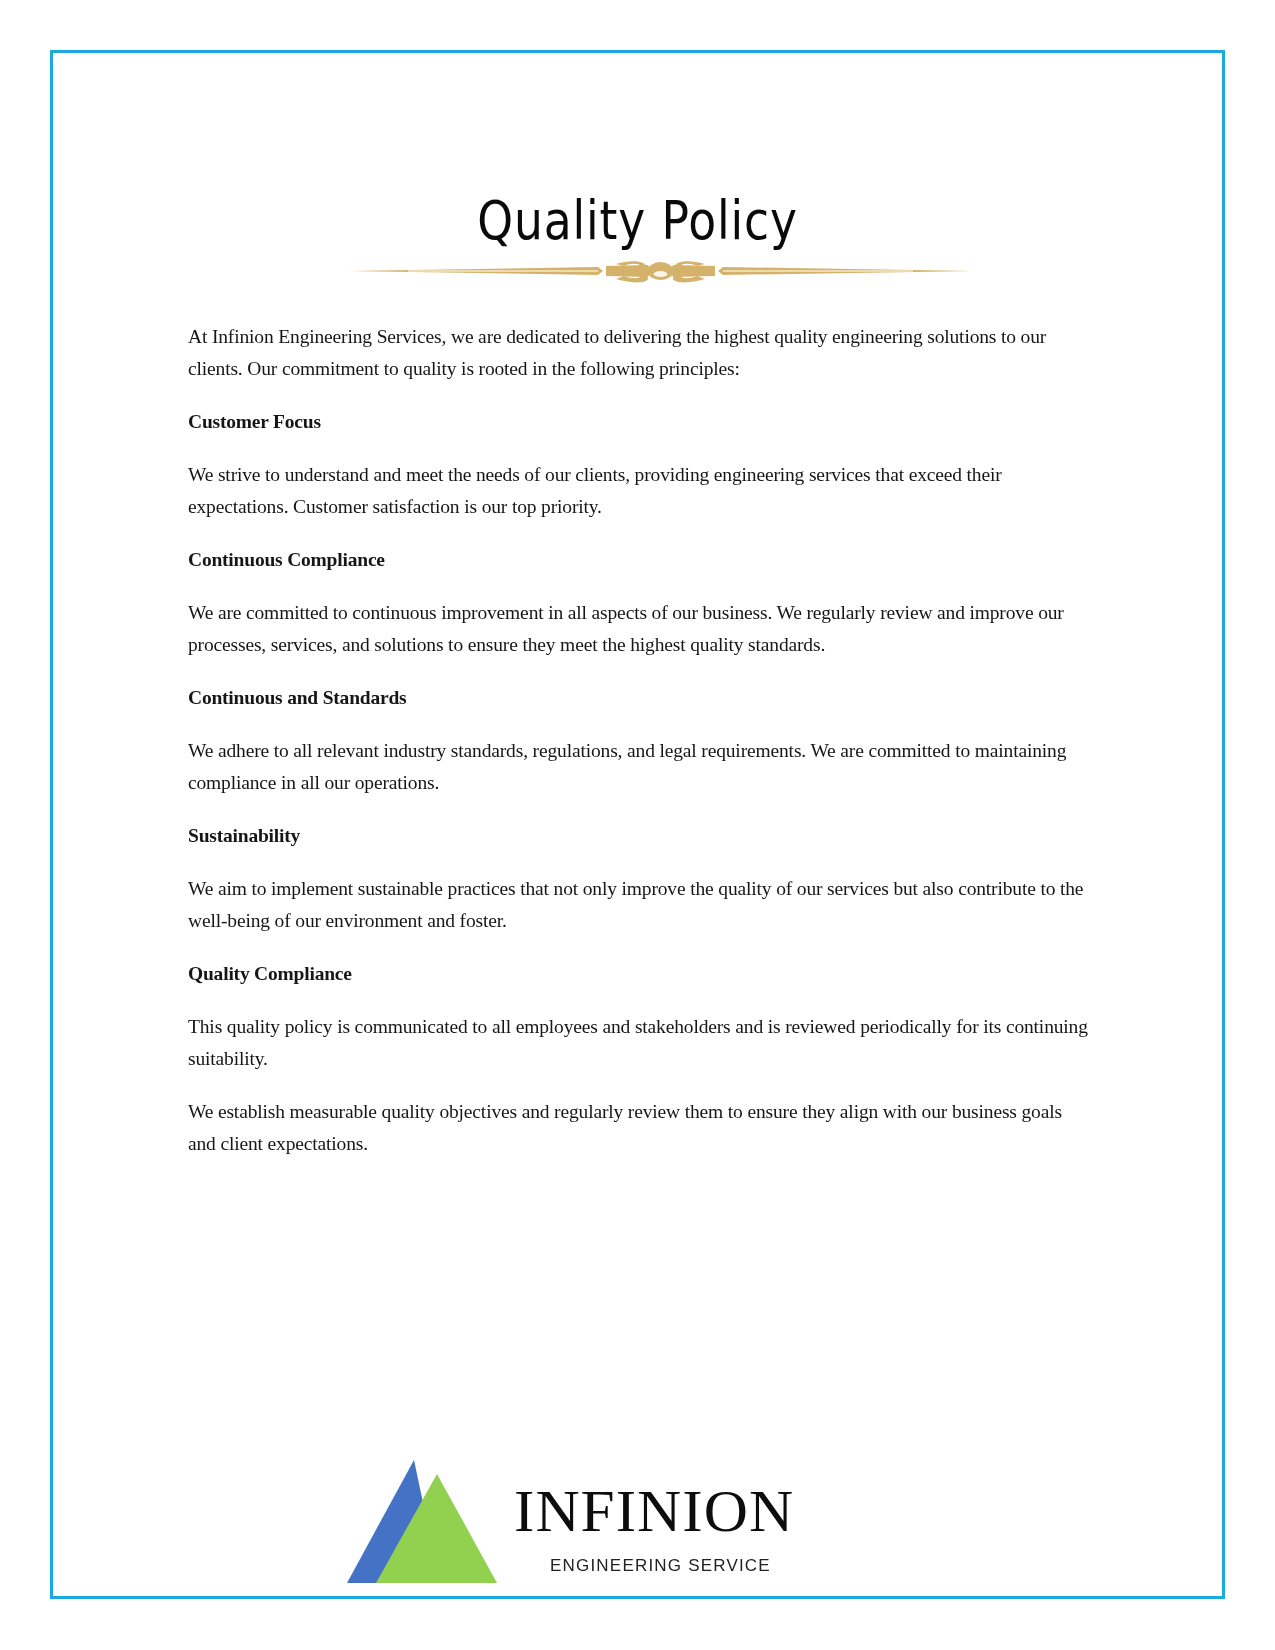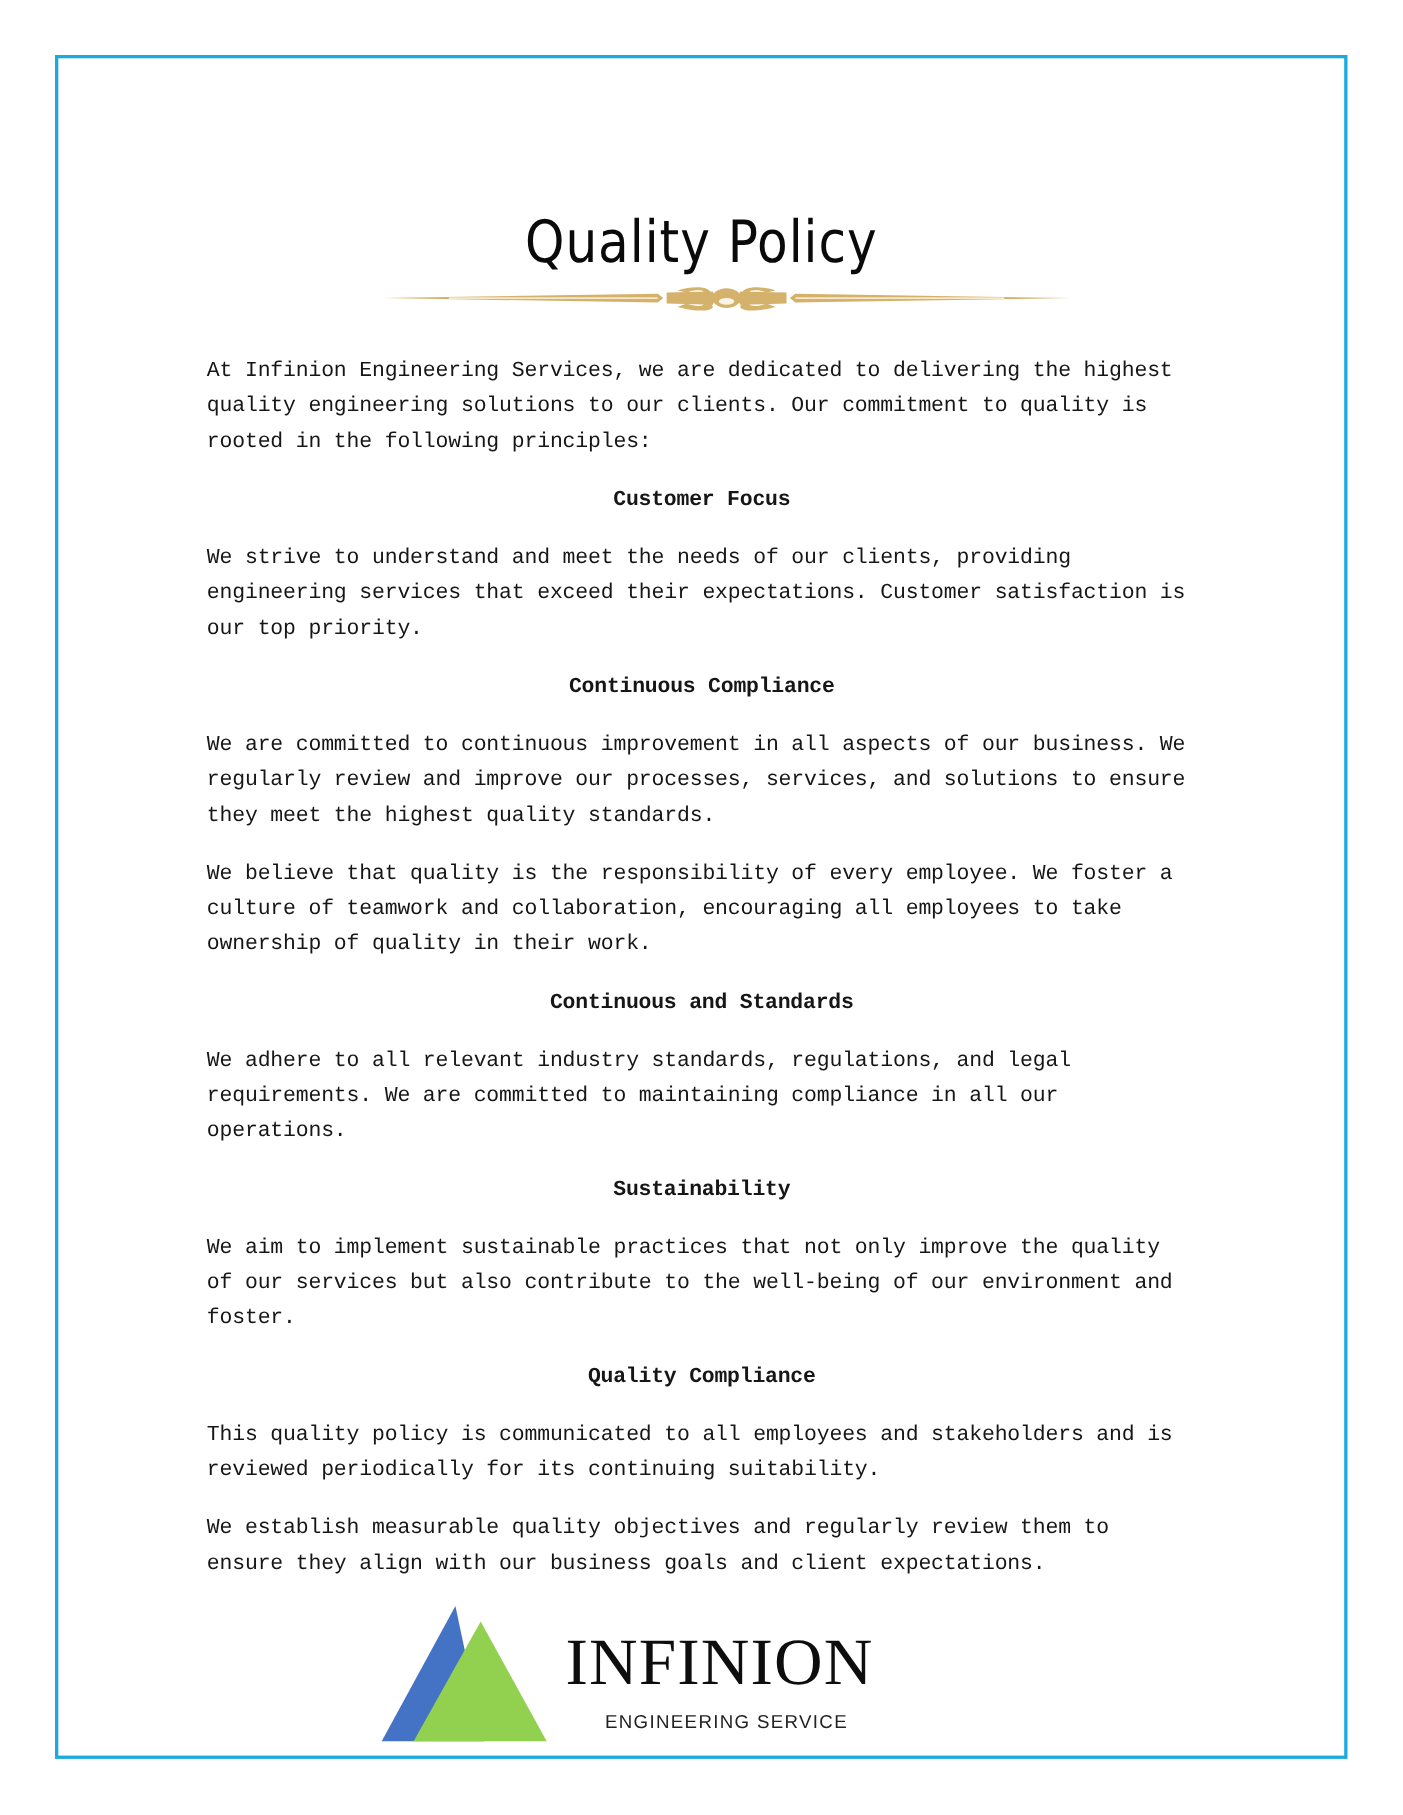--- a/index.html
+++ b/index.html
@@ -49,7 +49,7 @@
       left: 188px;
       top: 321px;
       width: 900px;
-      font-family: Liberation Mono, monospace;
+      font-family: Liberation Serif, serif;
       font-size: 19.5px;
       line-height: 32px;
       color: #161616;

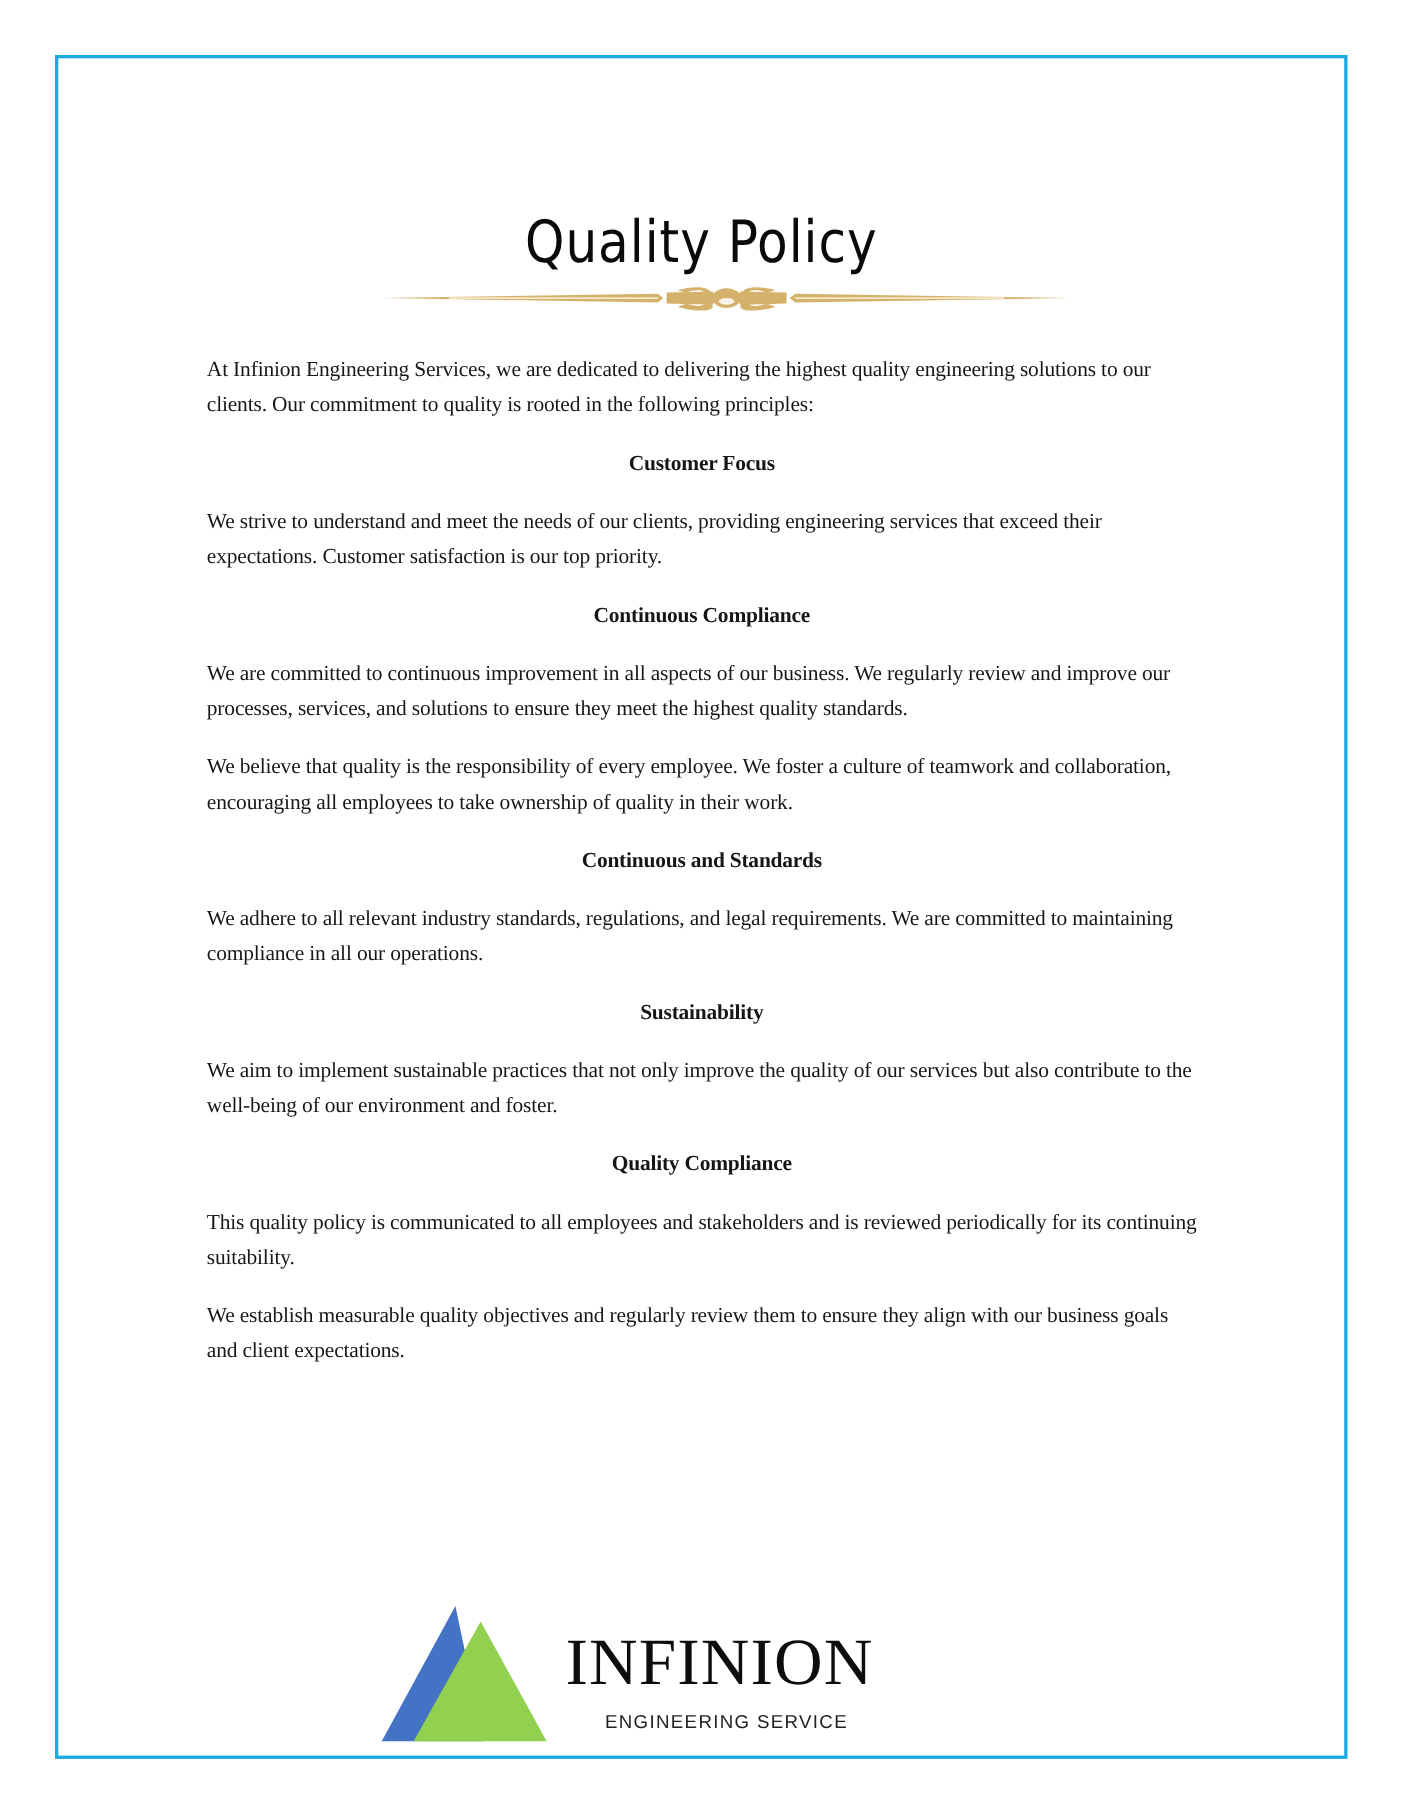--- a/index.html
+++ b/index.html
@@ -64,7 +64,6 @@
       font-weight: bold;
       line-height: 32px;
       letter-spacing: -0.2px;
-      text-align: center;
     }
     .logo {
       position: absolute;

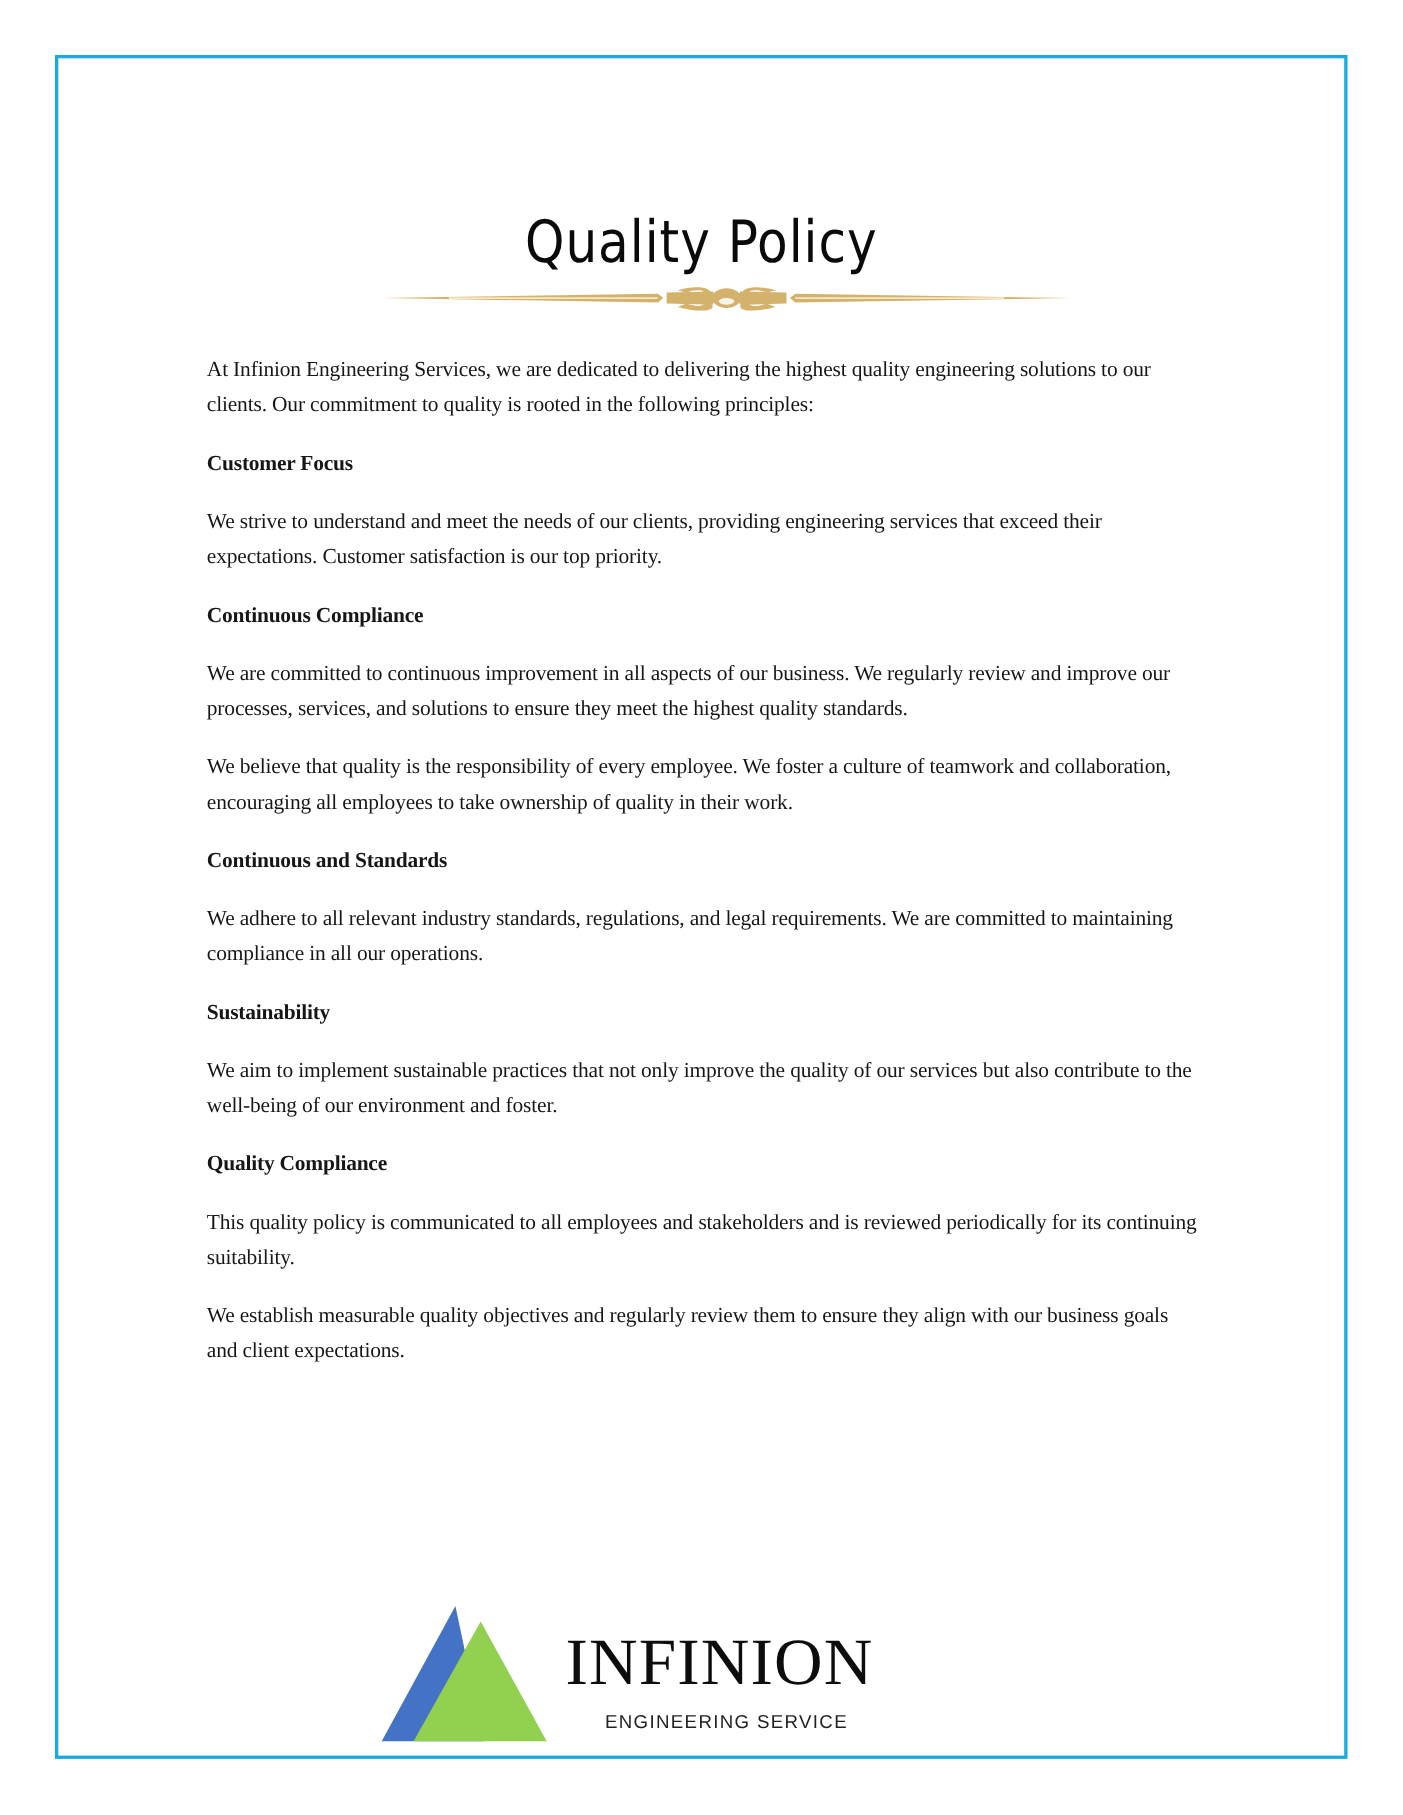--- a/index.html
+++ b/index.html
@@ -140,7 +140,6 @@
   <h2>Continuous Compliance</h2>
   <p>We are committed to continuous improvement in all aspects of our business. We regularly review and improve our processes, services, and solutions to ensure they meet the highest quality standards.</p>
 
-  <p>We believe that quality is the responsibility of every employee. We foster a culture of teamwork and collaboration, encouraging all employees to take ownership of quality in their work.</p>
 
   <h2>Continuous and Standards</h2>
   <p>We adhere to all relevant industry standards, regulations, and legal requirements. We are committed to maintaining compliance in all our operations.</p>

